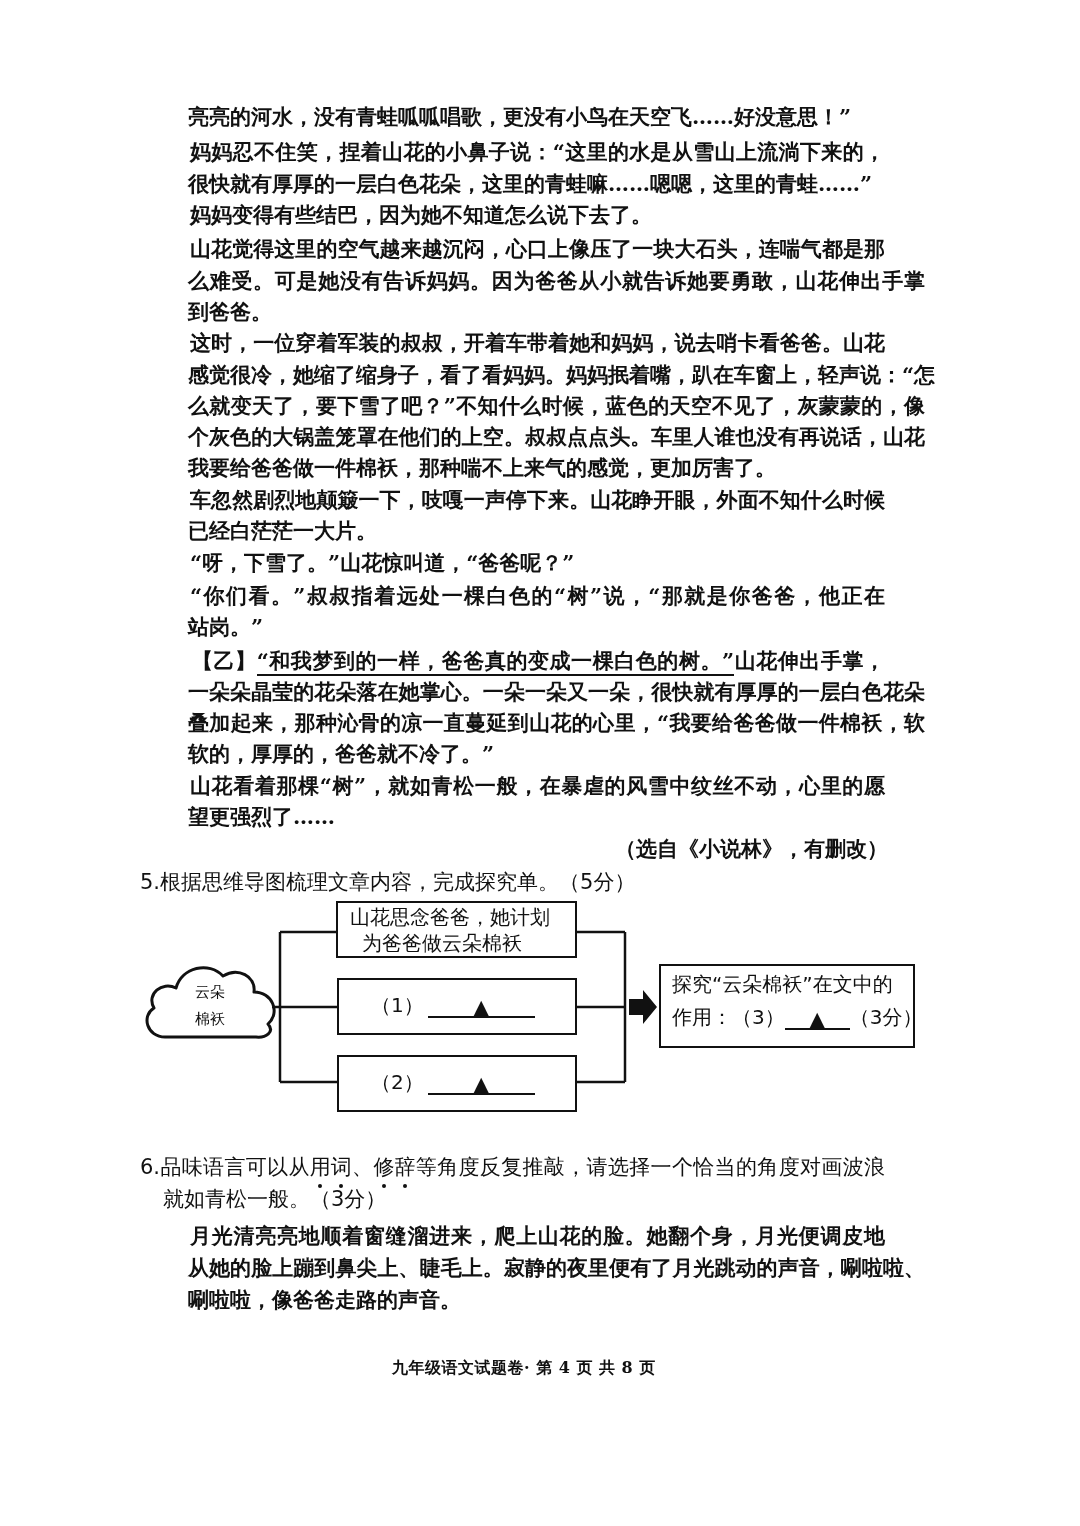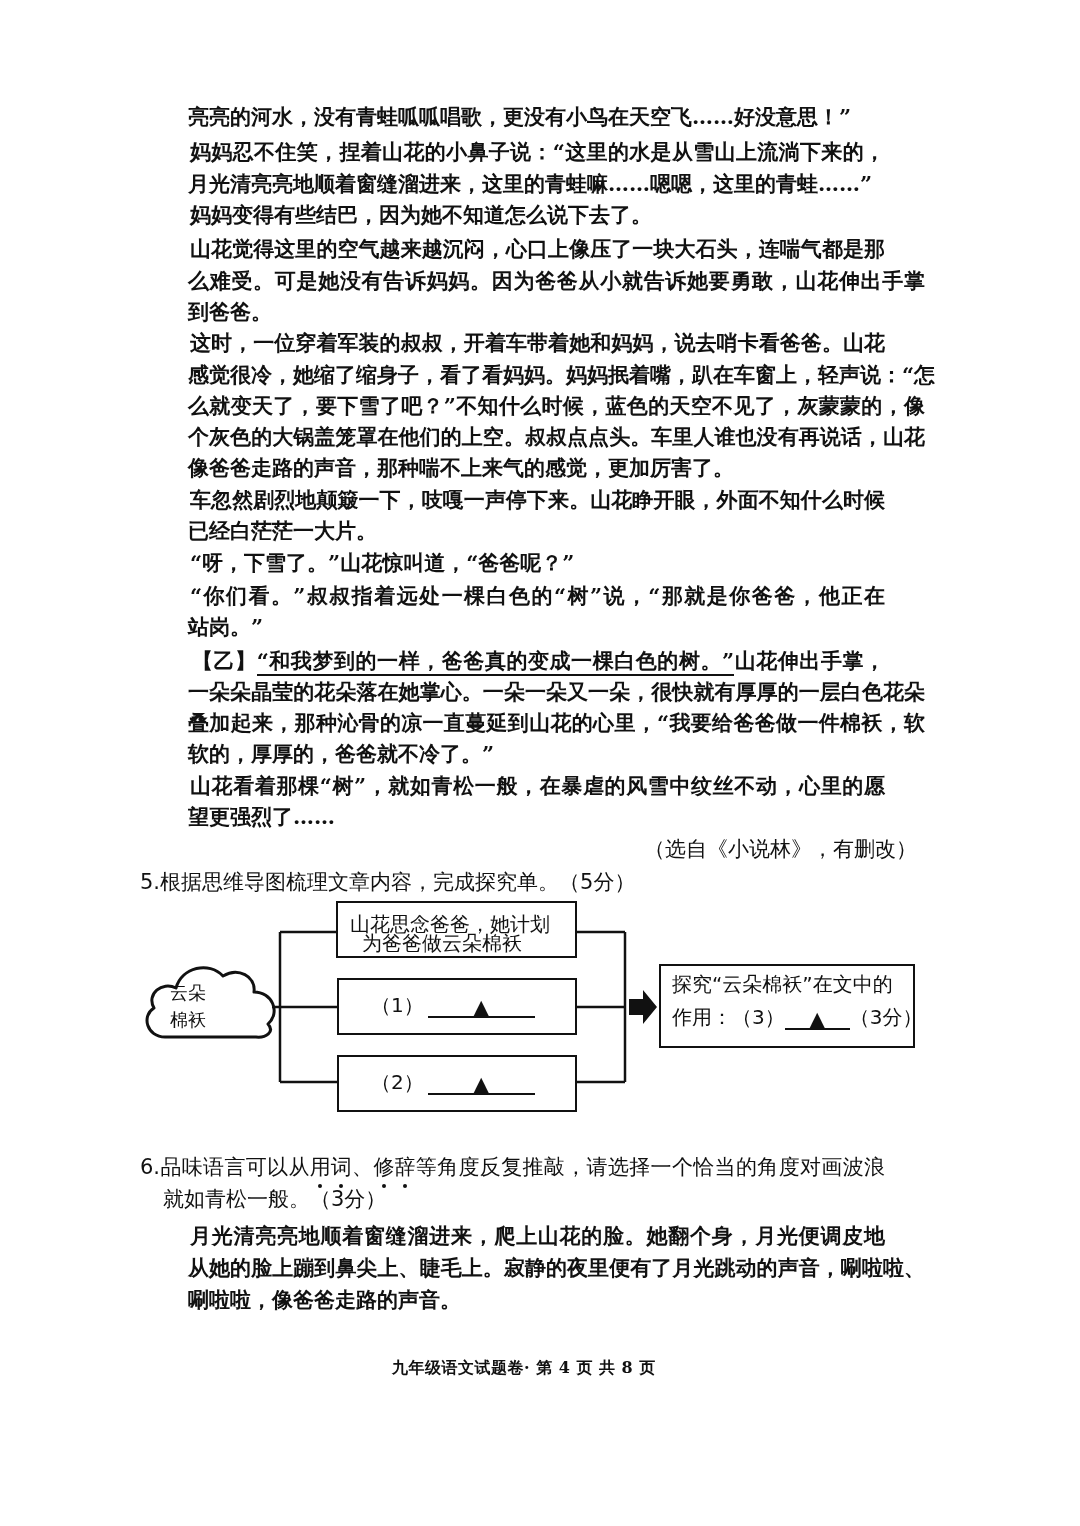--- a/index.html
+++ b/index.html
@@ -49,7 +49,7 @@
   <div class="ln body-line" style="top:102px">亮亮的河水，没有青蛙呱呱唱歌，更没有小鸟在天空飞……好没意思！”</div>
 
   <div class="ln indent full" style="top:137px">妈妈忍不住笑，捏着山花的小鼻子说：“这里的水是从雪山上流淌下来的，</div>
-  <div class="ln body-line" style="top:169px">月光清亮亮地顺着窗缝溜进来，这里的青蛙嘛……嗯嗯，这里的青蛙……”</div>
+  <div class="ln body-line" style="top:169px">很快就有厚厚的一层白色花朵，这里的青蛙嘛……嗯嗯，这里的青蛙……”</div>
 
   <div class="ln indent" style="top:200px">妈妈变得有些结巴，因为她不知道怎么说下去了。</div>
 

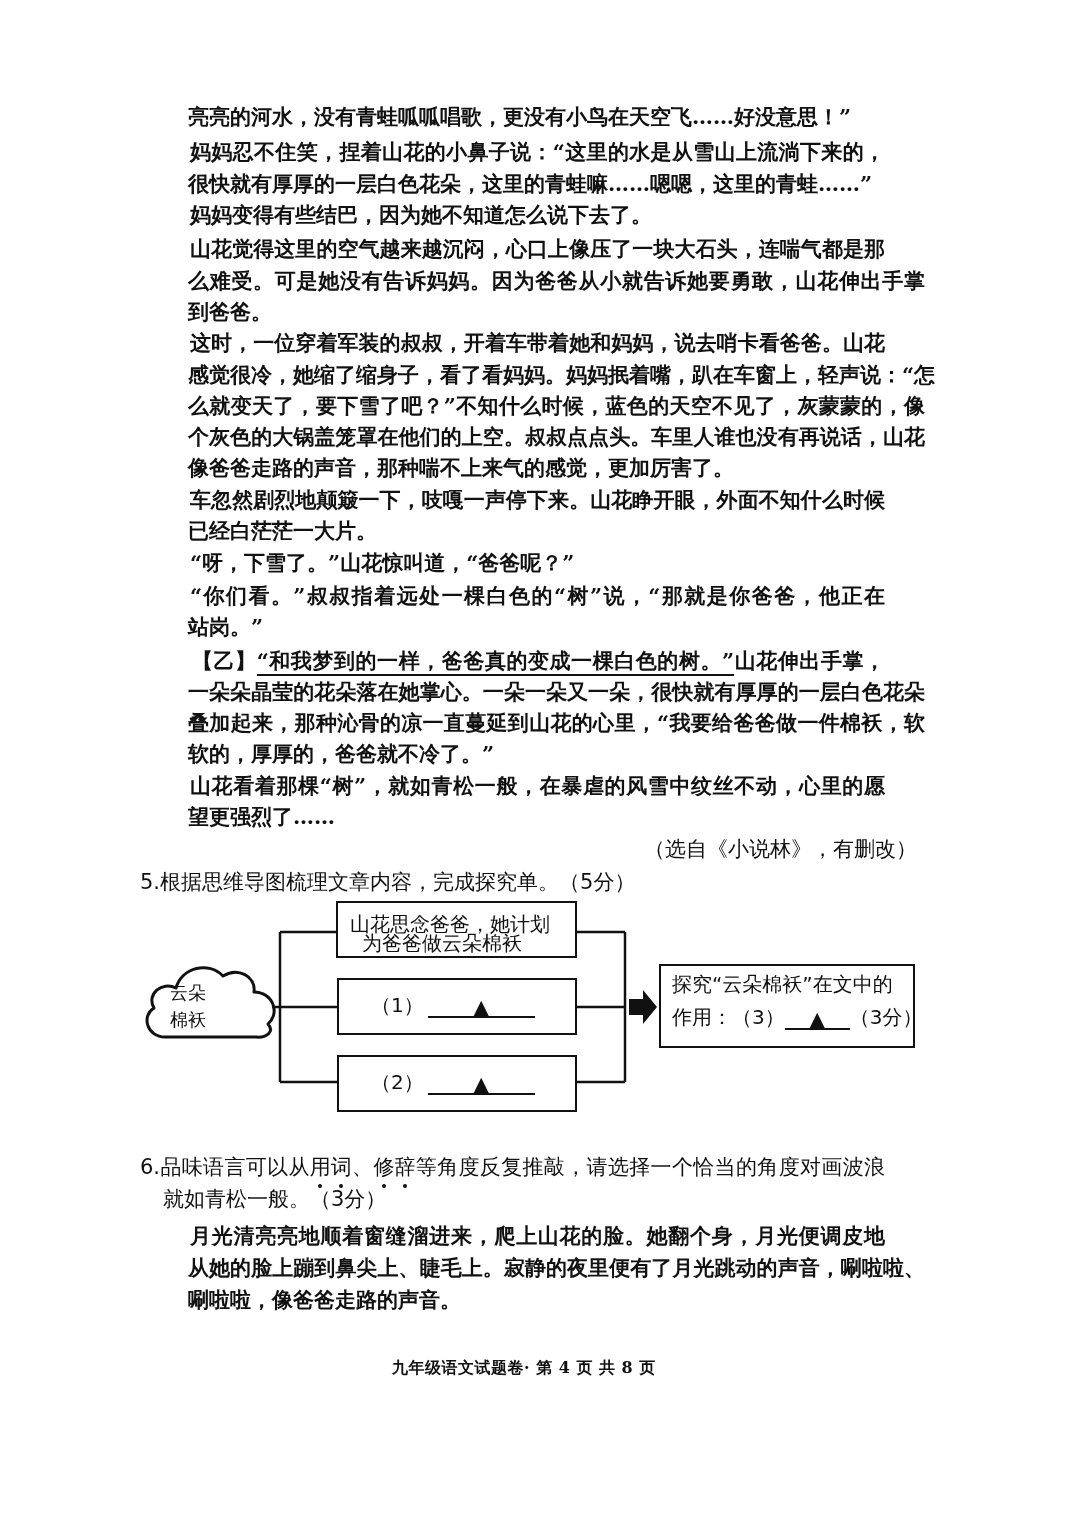--- a/index.html
+++ b/index.html
@@ -61,7 +61,7 @@
   <div class="ln body-line full" style="top:360px">感觉很冷，她缩了缩身子，看了看妈妈。妈妈抿着嘴，趴在车窗上，轻声说：“怎</div>
   <div class="ln body-line full" style="top:391px">么就变天了，要下雪了吧？”不知什么时候，蓝色的天空不见了，灰蒙蒙的，像</div>
   <div class="ln body-line full" style="top:422px">个灰色的大锅盖笼罩在他们的上空。叔叔点点头。车里人谁也没有再说话，山花</div>
-  <div class="ln body-line" style="top:453px">像爸爸走路的声音，那种喘不上来气的感觉，更加厉害了。</div>
+  <div class="ln body-line" style="top:453px">我要给爸爸做一件棉袄，那种喘不上来气的感觉，更加厉害了。</div>
 
   <div class="ln indent full" style="top:485px">车忽然剧烈地颠簸一下，吱嘎一声停下来。山花睁开眼，外面不知什么时候</div>
   <div class="ln body-line" style="top:516px">已经白茫茫一大片。</div>

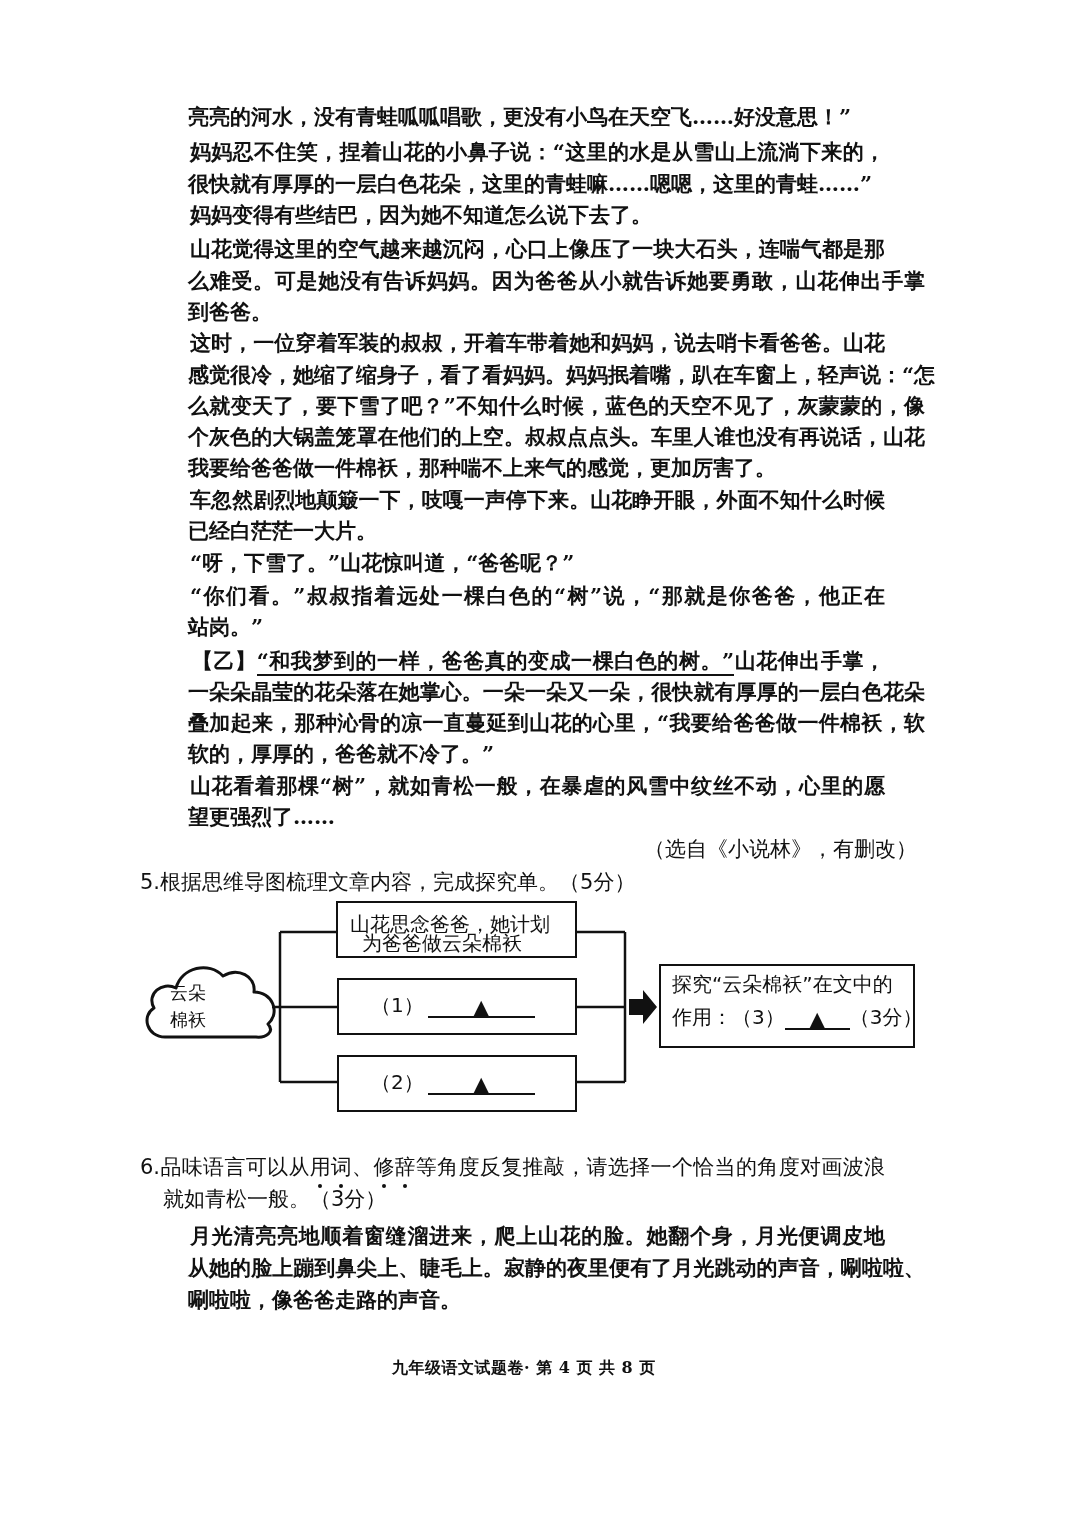--- a/index.html
+++ b/index.html
@@ -81,7 +81,7 @@
   <div class="ln indent full" style="top:771px">山花看着那棵“树”，就如青松一般，在暴虐的风雪中纹丝不动，心里的愿</div>
   <div class="ln body-line" style="top:802px">望更强烈了……</div>
 
-  <div class="ln sans" style="top:834px; left:644px; width:265px; text-align:left; font-weight:normal">（选自《小说林》，有删改）</div>
+  <div class="ln sans" style="top:834px; left:615px; width:265px; text-align:left; font-weight:bold">（选自《小说林》，有删改）</div>
 </div>
 
 <div class="ln sans" style="top:867px; left:140px">5.根据思维导图梳理文章内容，完成探究单。（5分）</div>

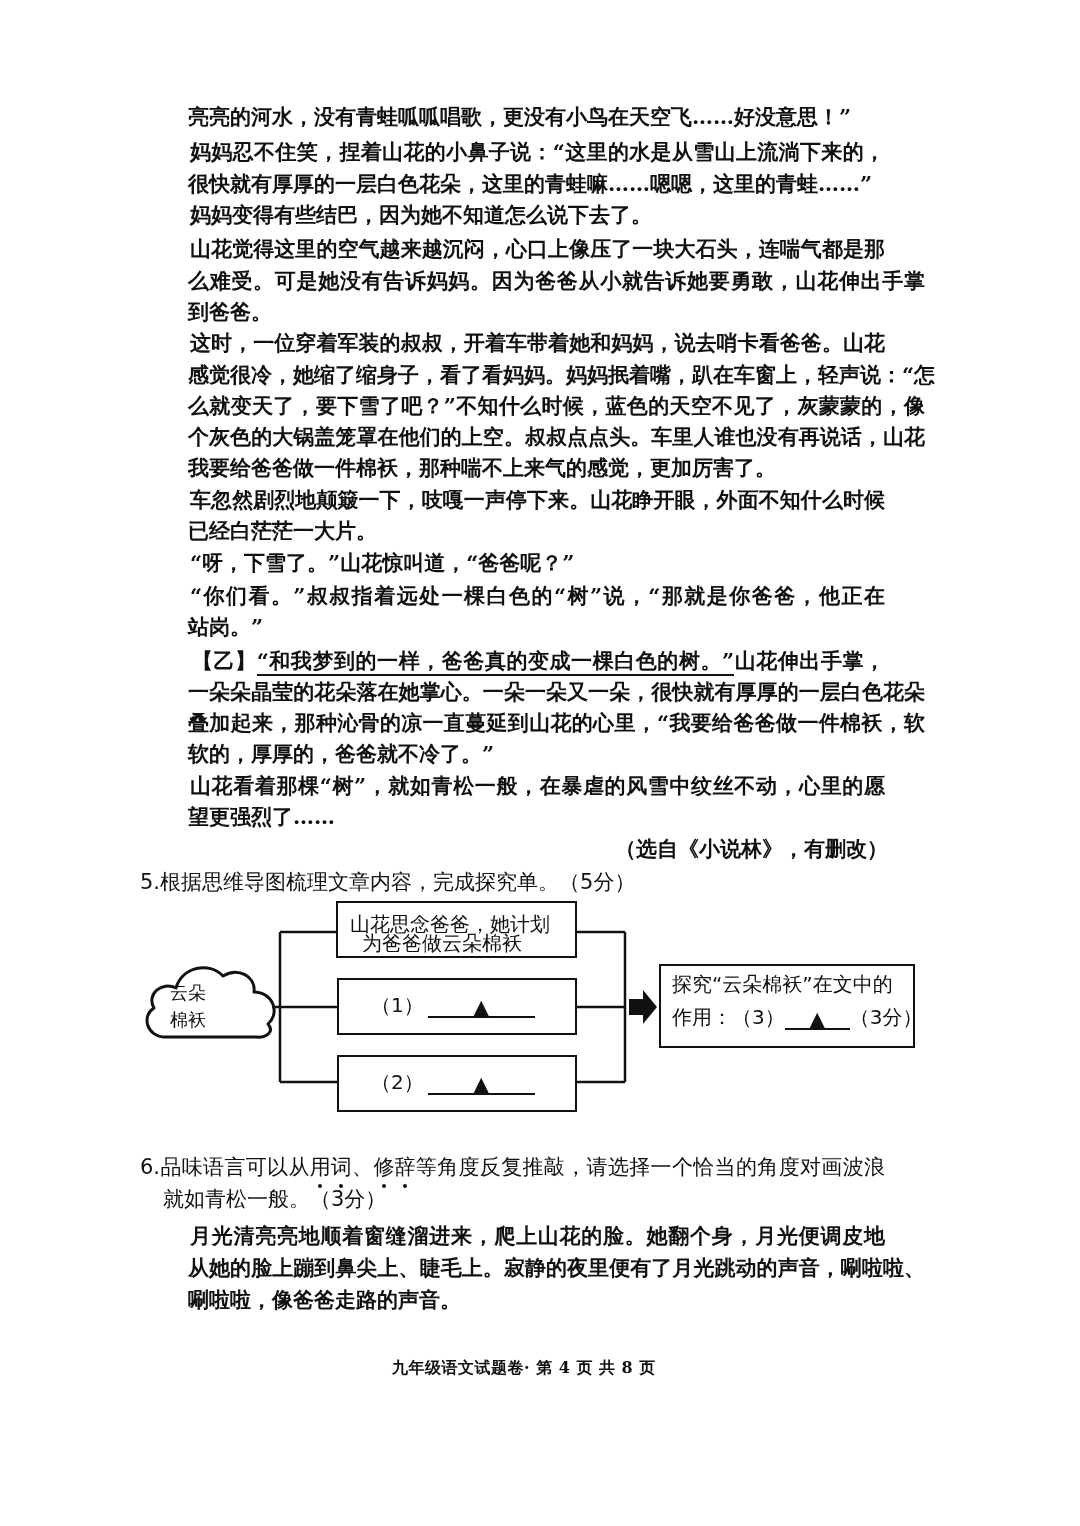--- a/index.html
+++ b/index.html
@@ -110,7 +110,7 @@
   </div>
 
   <div class="box" style="left:336px; top:901px; width:241px; height:57px">
-    <div class="t" style="left:12px; top:8px">山花思念爸爸，她计划</div>
+    <div class="t" style="left:12px; top:1px">山花思念爸爸，她计划</div>
     <div class="t" style="left:24px; top:27px">为爸爸做云朵棉袄</div>
   </div>
 

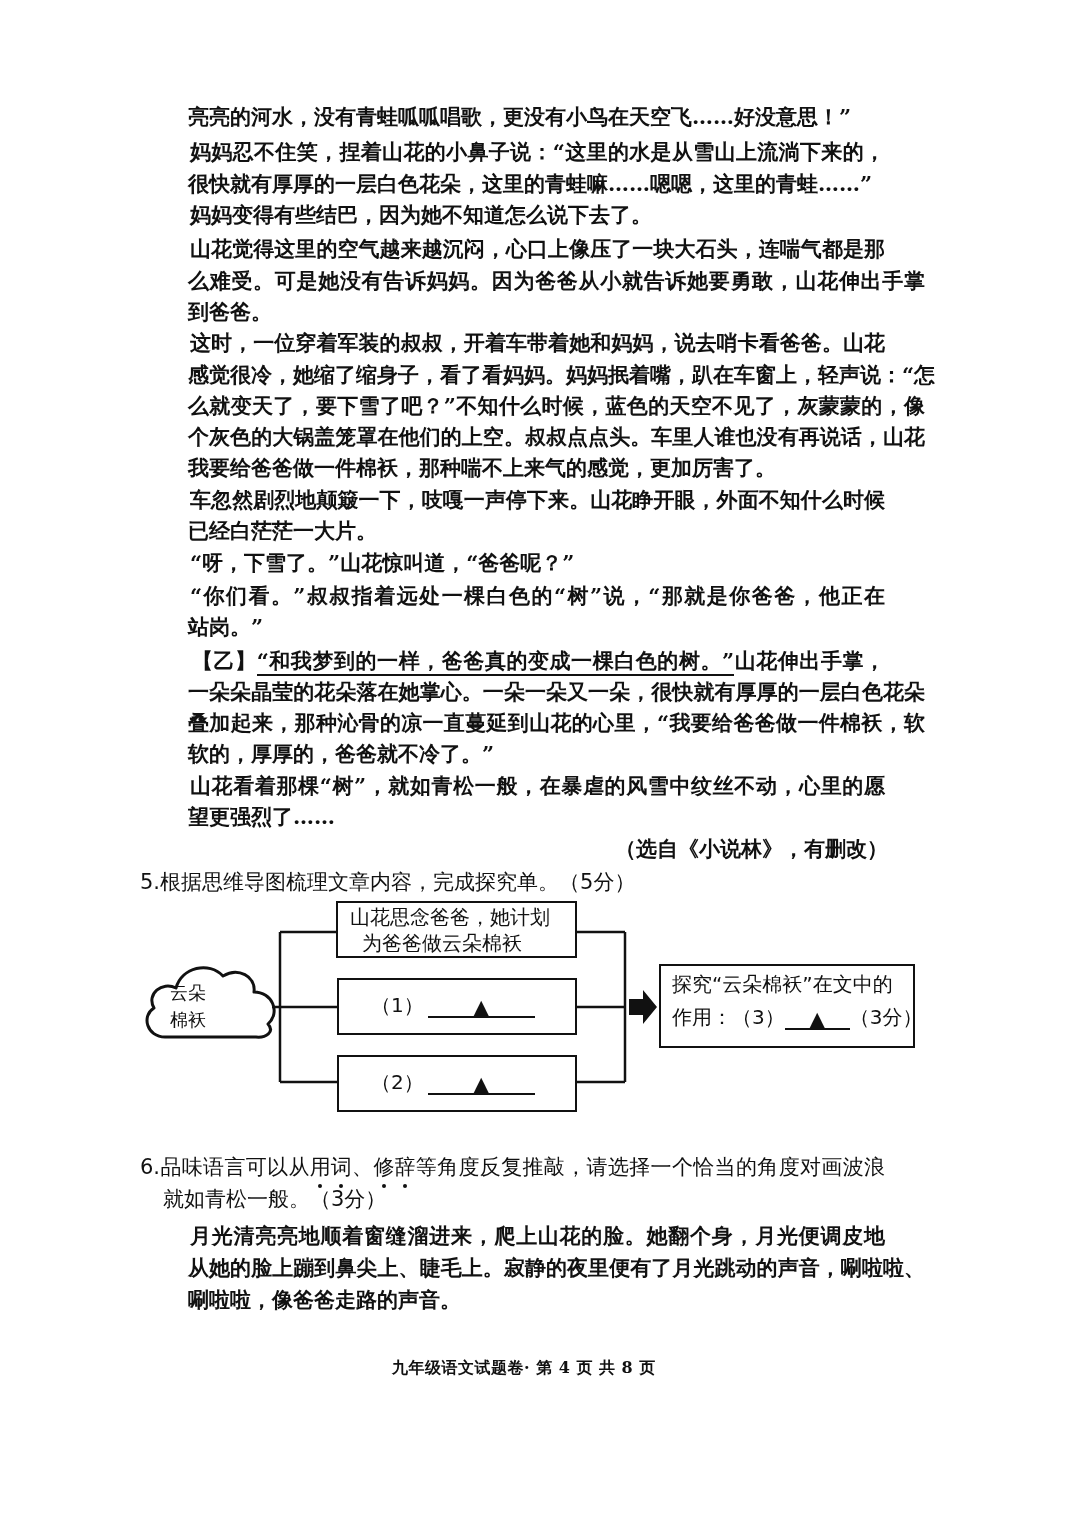--- a/index.html
+++ b/index.html
@@ -34,7 +34,7 @@
   .blank .tri { position: absolute; left: 50%; bottom: -3px; transform: translateX(-50%); font-size: 22px; line-height: 22px; }
   .cloud-text {
     position: absolute; font-family: "DejaVu Sans", "Liberation Sans", sans-serif;
-    font-size: 18px; line-height: 27px; text-align: left; width: 80px;
+    font-size: 15px; line-height: 27px; text-align: center; width: 80px;
   }
   svg.overlay { position: absolute; left: 0; top: 0; pointer-events: none; }
   .footer {

